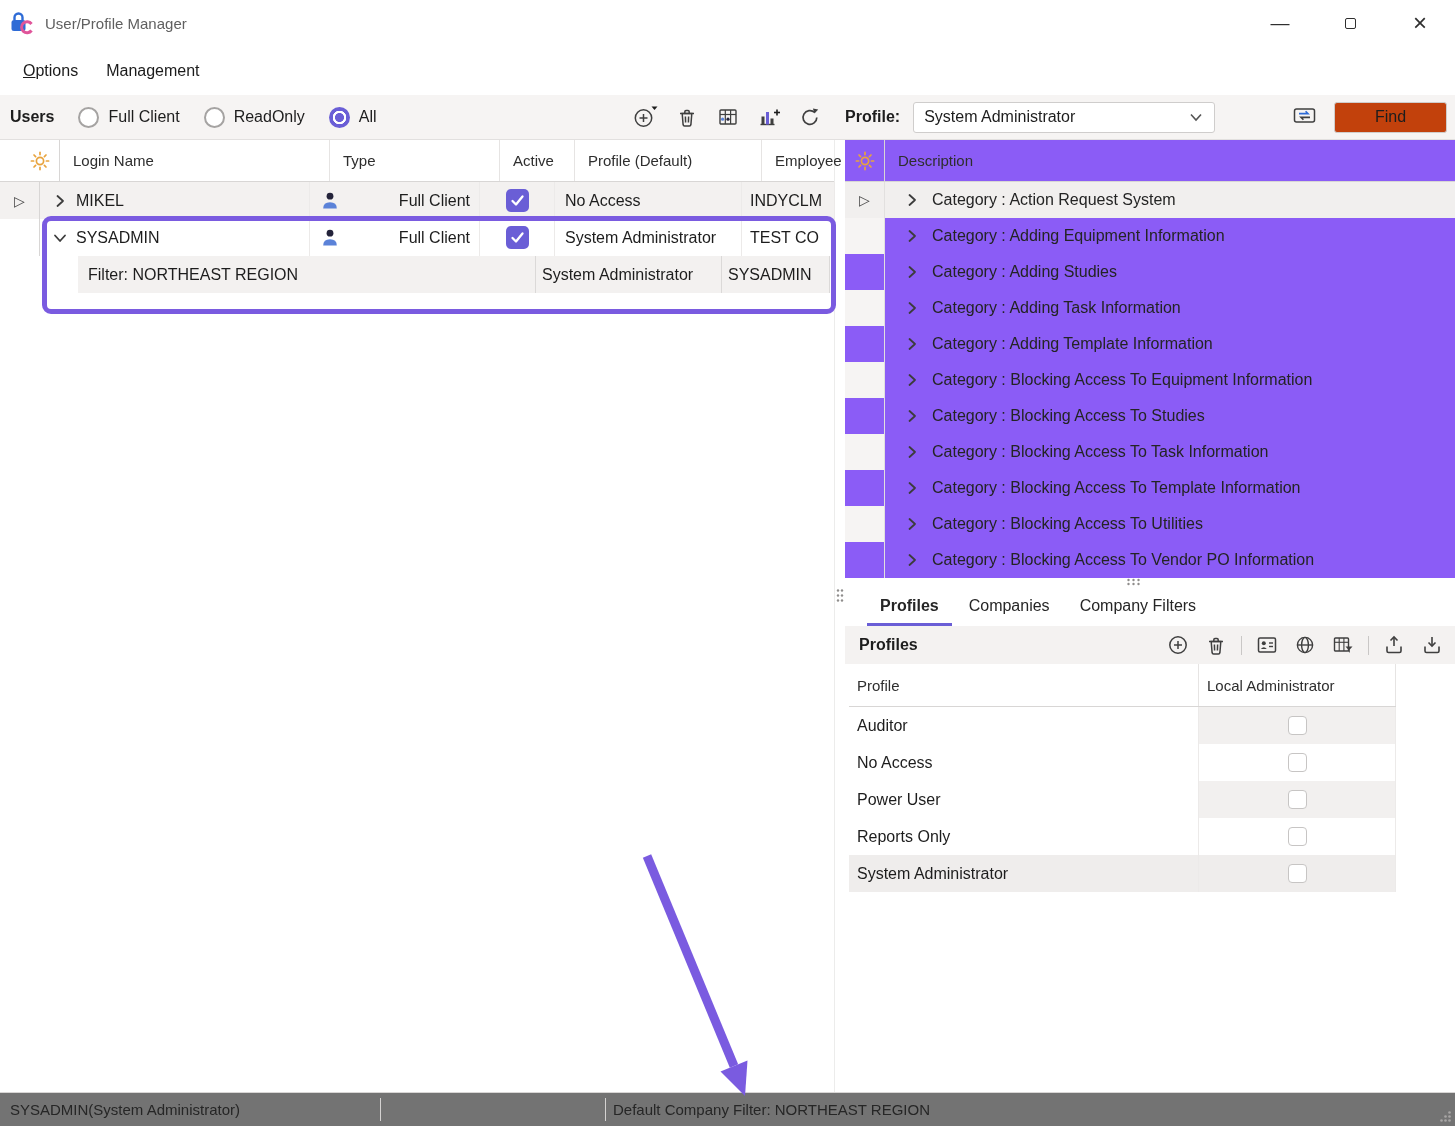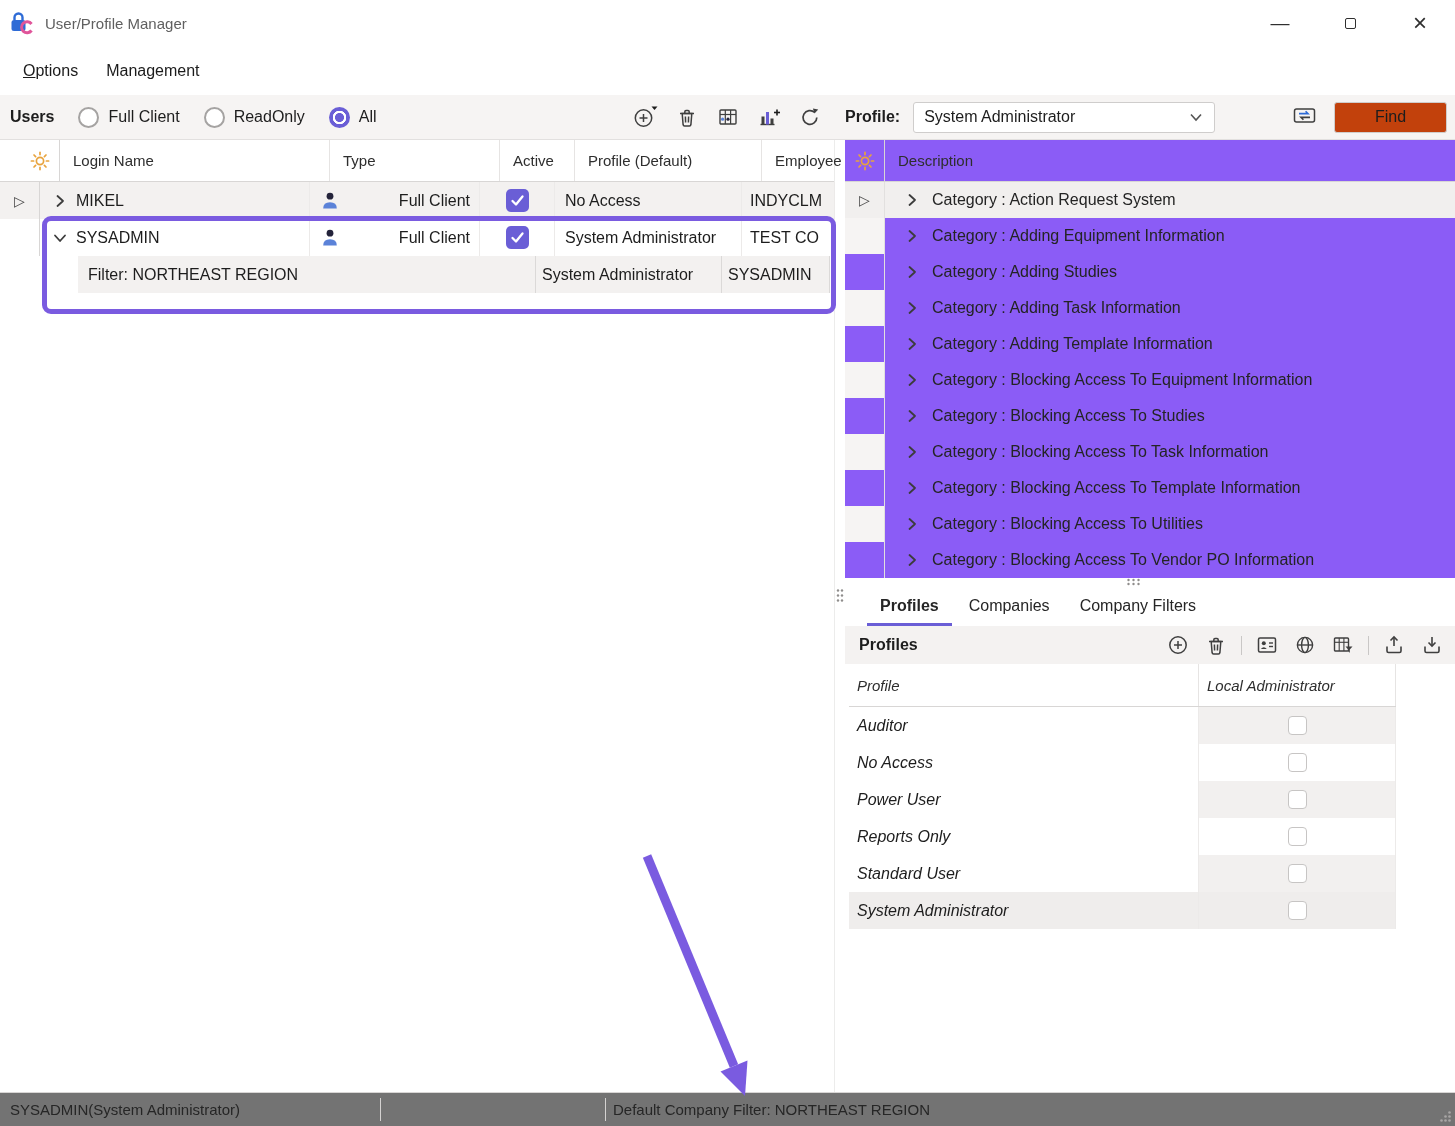--- a/index.html
+++ b/index.html
@@ -79,7 +79,7 @@
   .panel-title { font-weight:bold; font-size:16px; }
   .panel-icons { margin-left:auto; display:flex; align-items:center; gap:12px; }
   .vsep { width:1px; height:19px; background:#c9c7c6; }
-  .p-table { margin-left:4px; width:547px;font-style:italic; }
+  .p-table { margin-left:4px; width:547px; }
   .pt-header, .pt-row { display:grid; grid-template-columns:350px 197px; }
   .pt-header { height:43px; border-bottom:1px solid #d8d6d5; }
   .pt-header .cell { display:flex; align-items:center; padding-left:8px; font-size:15px; color:#2e2e2e; border-right:1px solid #e6e4e3; }

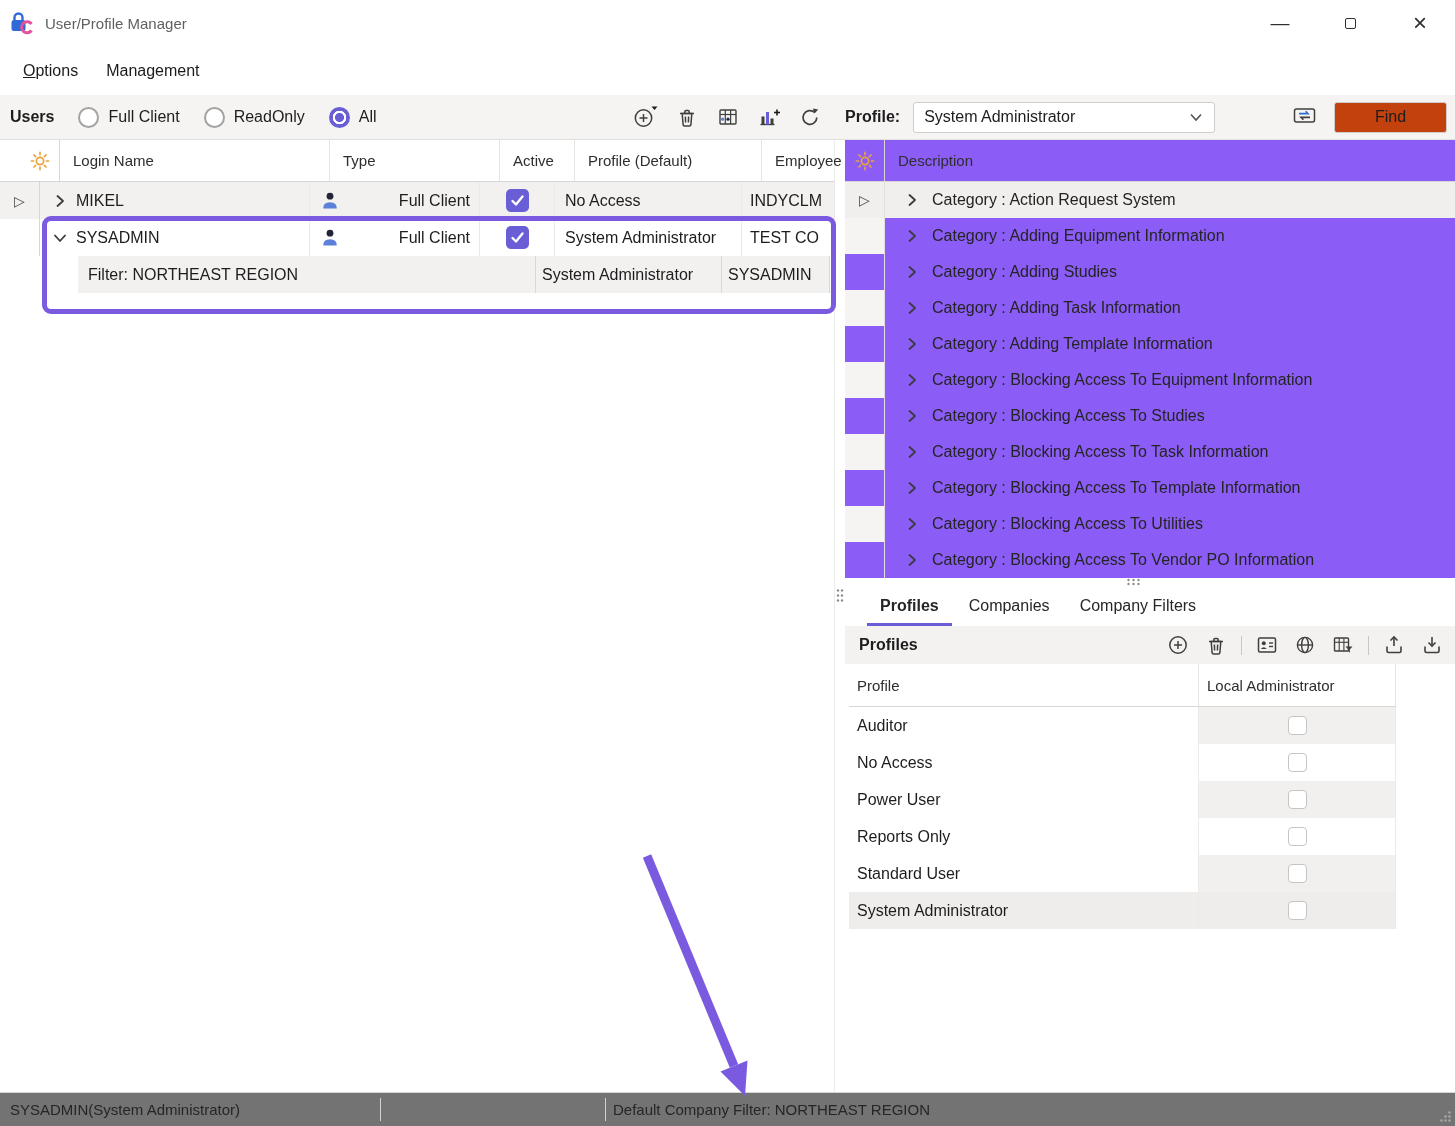--- a/index.html
+++ b/index.html
@@ -560,14 +560,6 @@
       <div class="pt-row">
         <div class="cell">
             <span>Reports Only</span>
-          </div>
-        <div class="cell chk">
-            <span class="cb-empty"></span>
-          </div>
-      </div>
-      <div class="pt-row shade">
-        <div class="cell">
-            <span>Standard User</span>
           </div>
         <div class="cell chk">
             <span class="cb-empty"></span>

